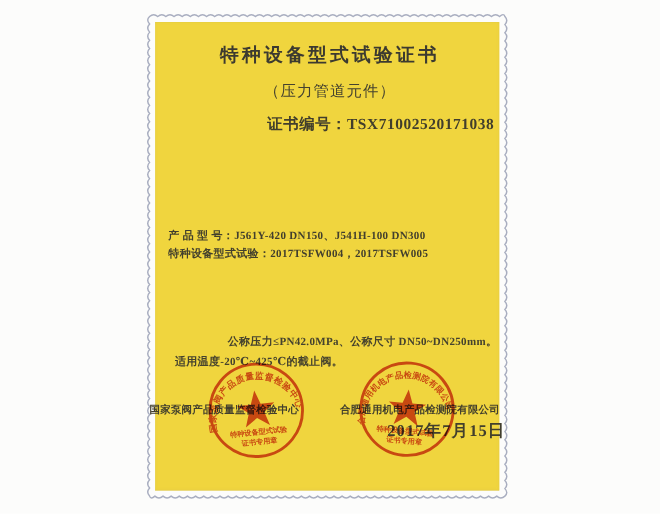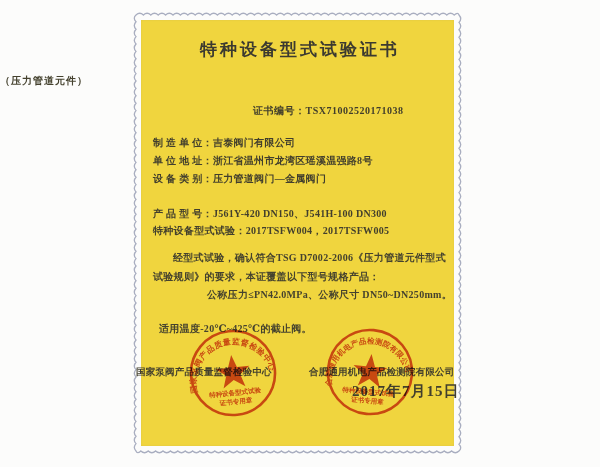--- a/index.html
+++ b/index.html
@@ -20,8 +20,8 @@
     font-size:17px;font-weight:bold;color:#3c3a30;letter-spacing:3px;
   }
   .cert-subtitle{
-    left:0;top:74px;width:100%;
-    font-size:10px;font-weight:bold;color:#45422f;letter-spacing:1px;
+    left:0;top:74px;width:100%;text-align:center;
+    font-size:14px;font-weight:normal;color:#45422f;letter-spacing:1px;
   }
   .cert-no{
     left:253px;top:104px;font-size:10px;font-weight:bold;color:#413e2c;letter-spacing:.5px;

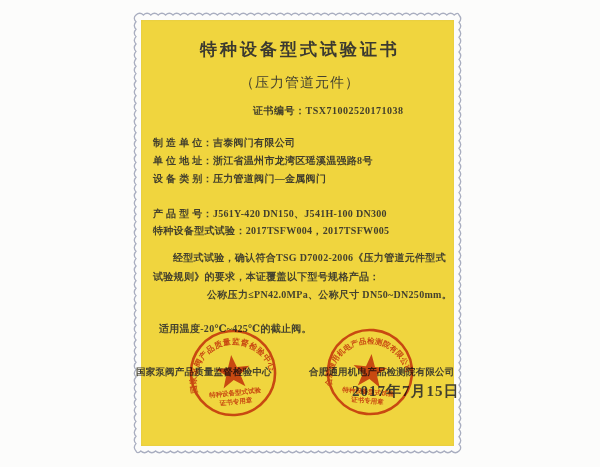--- a/index.html
+++ b/index.html
@@ -24,7 +24,7 @@
     font-size:14px;font-weight:normal;color:#45422f;letter-spacing:1px;
   }
   .cert-no{
-    left:253px;top:104px;font-size:10px;font-weight:bold;color:#413e2c;letter-spacing:.5px;
+    left:243px;top:104px;font-size:14px;font-weight:bold;color:#413e2c;letter-spacing:.5px;
   }
   .field{
     left:153px;font-size:10px;color:#423f2d;font-weight:bold;white-space:nowrap;letter-spacing:.3px;

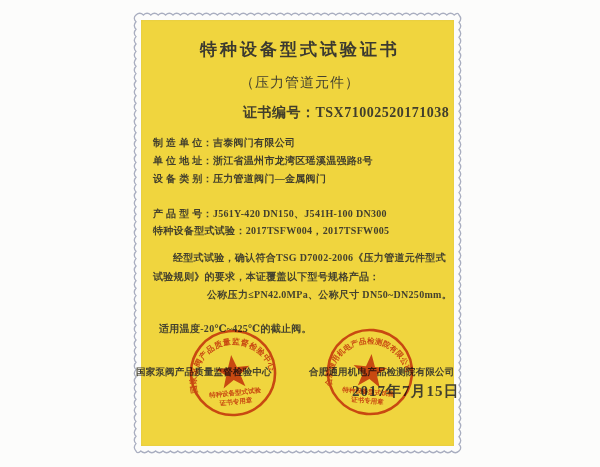--- a/index.html
+++ b/index.html
@@ -63,9 +63,6 @@
     <span>证书编号：</span><span>TSX71002520171038</span>
   </div>
 
-  <div class="abs field f0">
-    <span>制 造 单 位：</span><span>吉泰阀门有限公司</span>
-  </div>
   <div class="abs field f1">
     <span>单 位 地 址：</span><span>浙江省温州市龙湾区瑶溪温强路8号</span>
   </div>

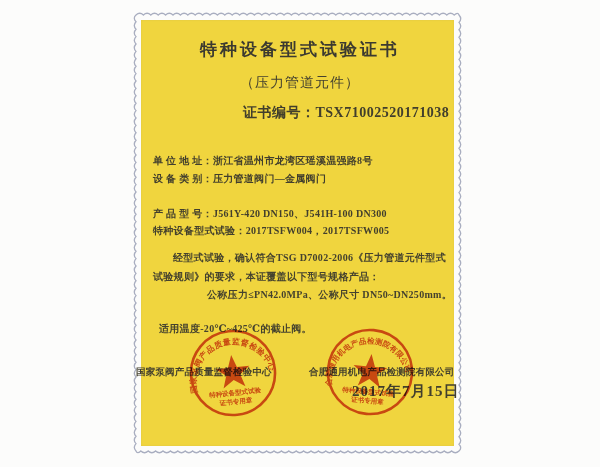--- a/index.html
+++ b/index.html
@@ -63,9 +63,6 @@
     <span>证书编号：</span><span>TSX71002520171038</span>
   </div>
 
-  <div class="abs field f1">
-    <span>单 位 地 址：</span><span>浙江省温州市龙湾区瑶溪温强路8号</span>
-  </div>
   <div class="abs field f2">
     <span>设 备 类 别：</span><span>压力管道阀门—金属阀门</span>
   </div>

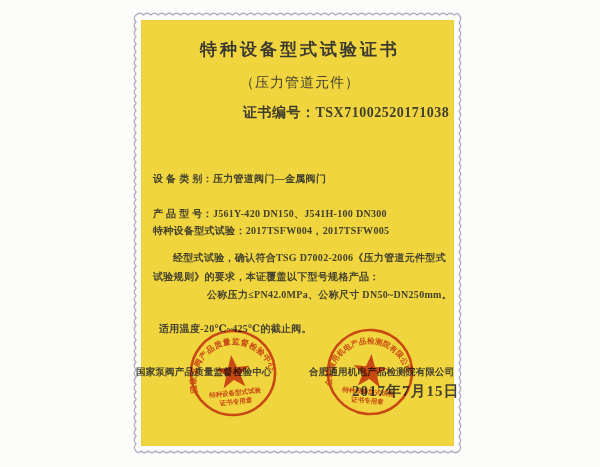--- a/index.html
+++ b/index.html
@@ -63,9 +63,6 @@
     <span>证书编号：</span><span>TSX71002520171038</span>
   </div>
 
-  <div class="abs field f2">
-    <span>设 备 类 别：</span><span>压力管道阀门—金属阀门</span>
-  </div>
   <div class="abs field f4">
     <span>产 品 型 号：</span><span>J561Y-420 DN150、J541H-100 DN300</span>
   </div>

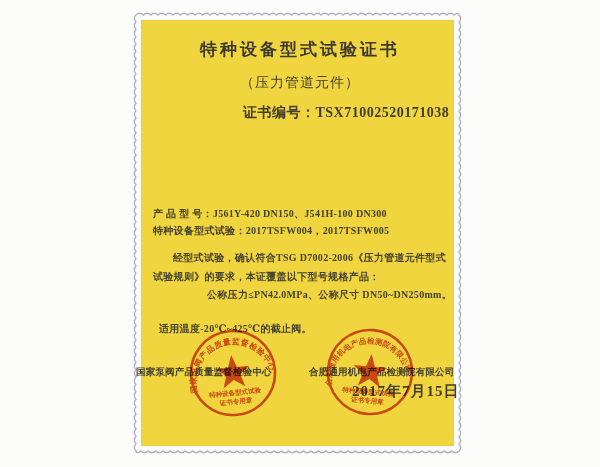--- a/index.html
+++ b/index.html
@@ -70,7 +70,6 @@
     <span>特种设备型式试验：</span><span>2017TSFW004，2017TSFW005</span>
   </div>
 
-  <div class="abs para">经型式试验，确认符合TSG D7002-2006《压力管道元件型式试验规则》的要求，本证覆盖以下型号规格产品：</div>
   <div class="abs spec s0">公称压力≤PN42.0MPa、公称尺寸 DN50~DN250mm。</div>
   <div class="abs spec s2">适用温度-20℃~425℃的截止阀。</div>
 

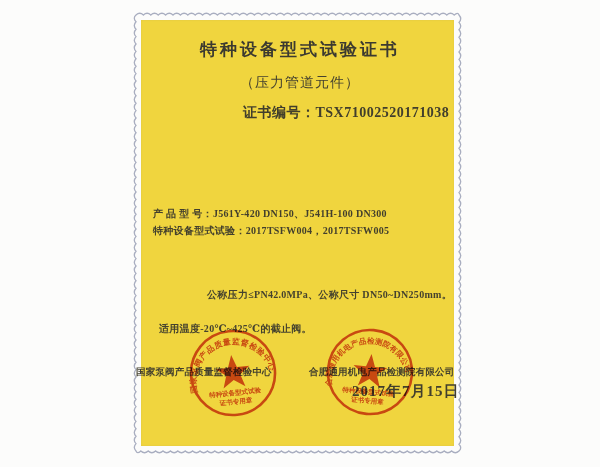--- a/index.html
+++ b/index.html
@@ -35,7 +35,7 @@
     text-indent:2em;font-weight:bold;letter-spacing:.3px;
   }
   .spec{left:207px;font-size:10px;color:#45422e;font-weight:bold;white-space:nowrap;letter-spacing:.3px;}
-  .s0{top:288px}.s1{top:306px}
+  .s0{top:304px}.s1{top:306px}
   .s2{top:322px;left:159px;}
   .org{font-size:9.5px;color:#423f2d;font-weight:bold;white-space:nowrap;top:366px;letter-spacing:.2px;}
   .org-left{left:136px;}

